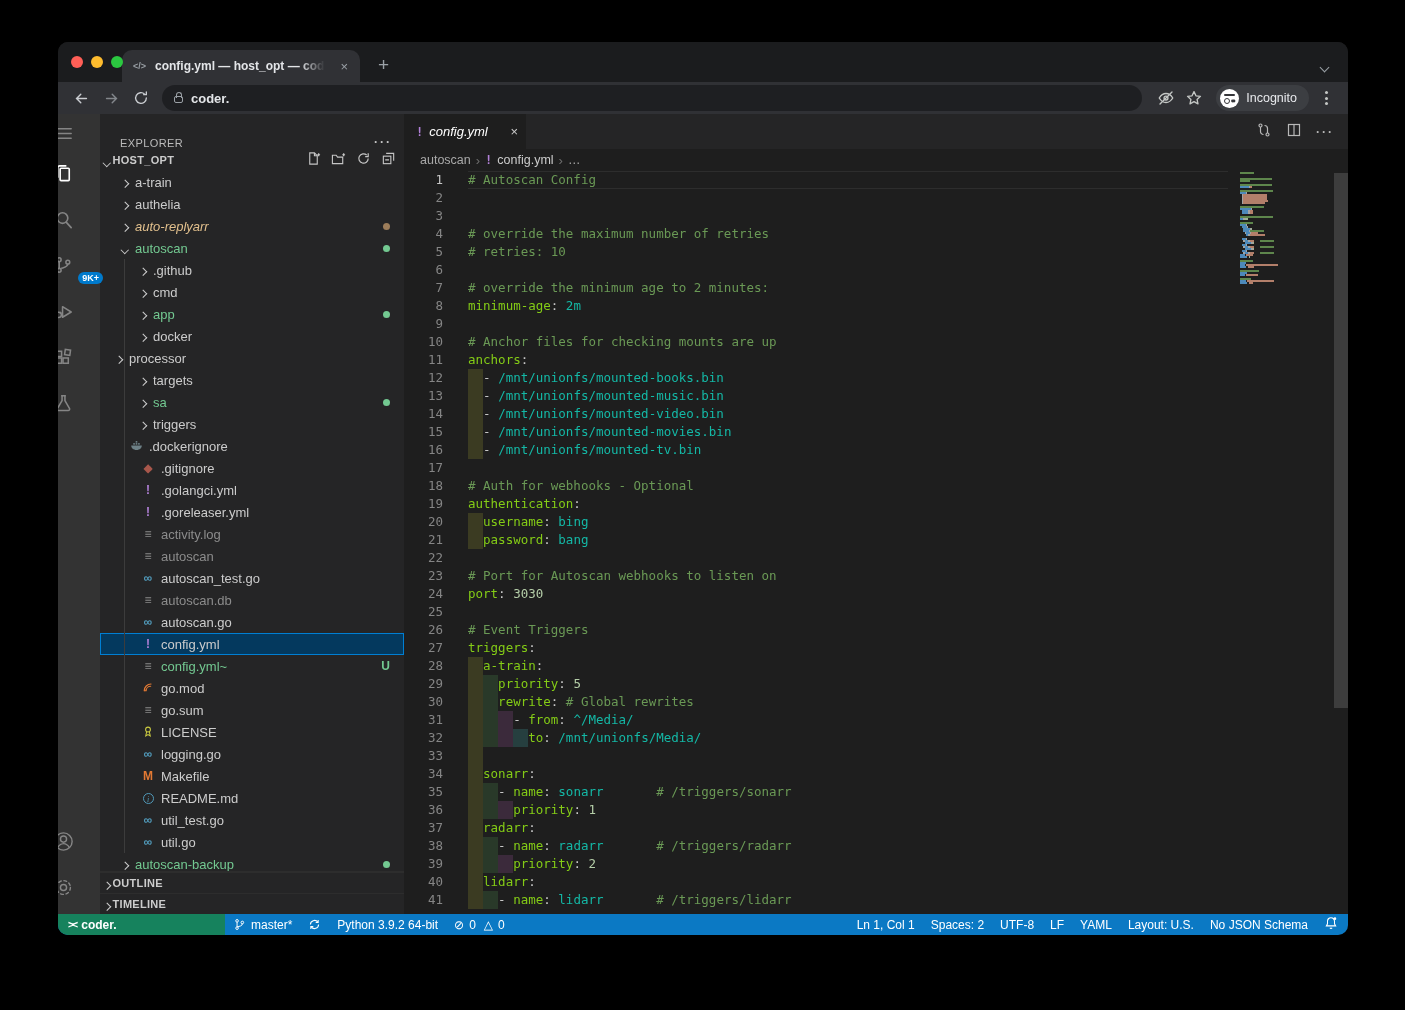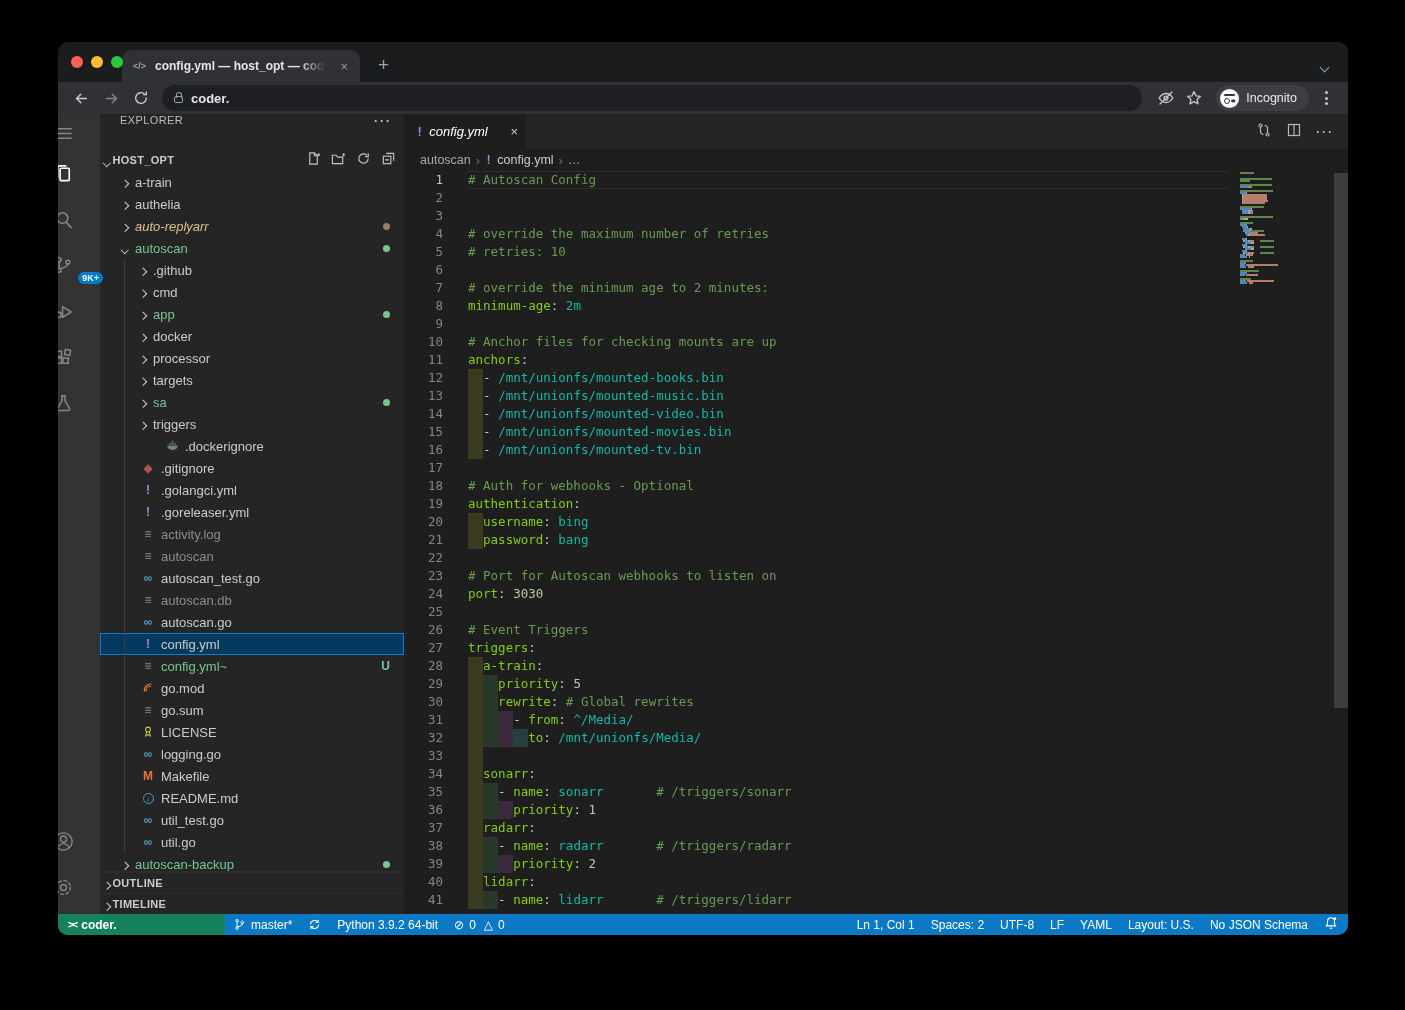--- a/index.html
+++ b/index.html
@@ -64,7 +64,7 @@
   .act-spacer { flex:1; }
 
   .sidebar { width:304px; background:#252526; display:flex; flex-direction:column; overflow:hidden; }
-  .sb-header { height:35px; display:flex; align-items:flex-start; padding:0 12px 0 20px; }
+  .sb-header { height:35px; display:flex; align-items:flex-end; padding:0 12px 0 20px; }
   .sb-title { color:#bbbbbb; font-size:11px; letter-spacing:.4px; }
   .sb-kebab { margin-left:auto; color:#c5c5c5; letter-spacing:2px; font-size:12px; font-weight:bold; }
   .section-row { height:22px; display:flex; align-items:center; padding:0 8px 0 4px; gap:3px; }

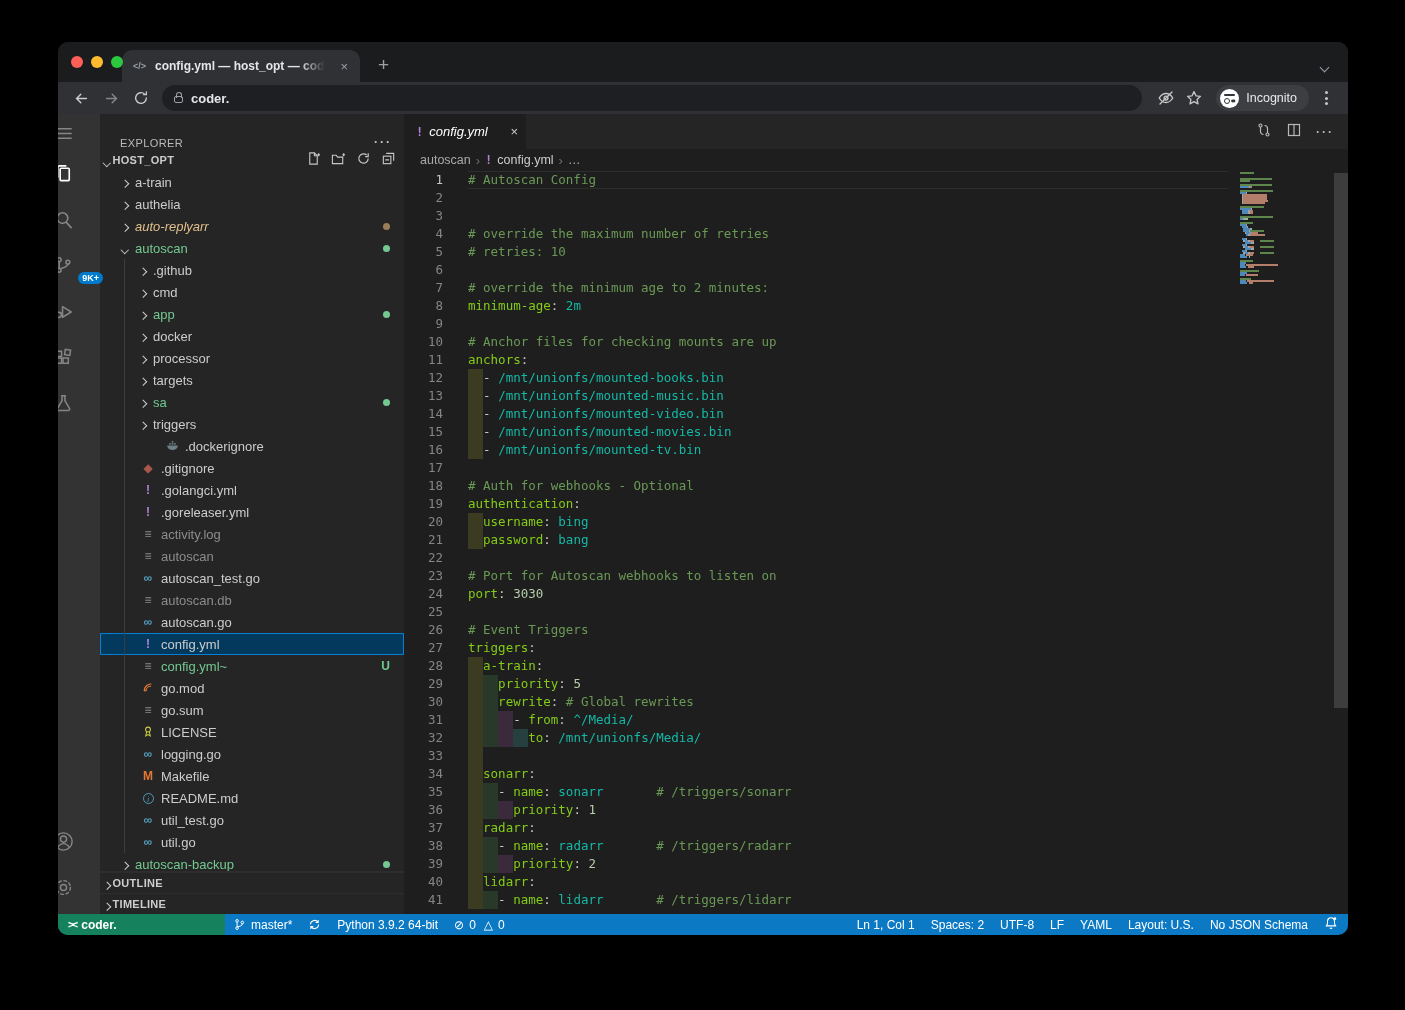--- a/index.html
+++ b/index.html
@@ -324,7 +324,7 @@
               <span class="chev"><i class="chev-r"></i></span>
               <span>docker</span>
             </div>
-            <div class="trow" style="padding-left: 40px;">
+            <div class="trow" style="padding-left: 16px;">
               <span class="chev"><i class="chev-r"></i></span>
               <span>processor</span>
             </div>

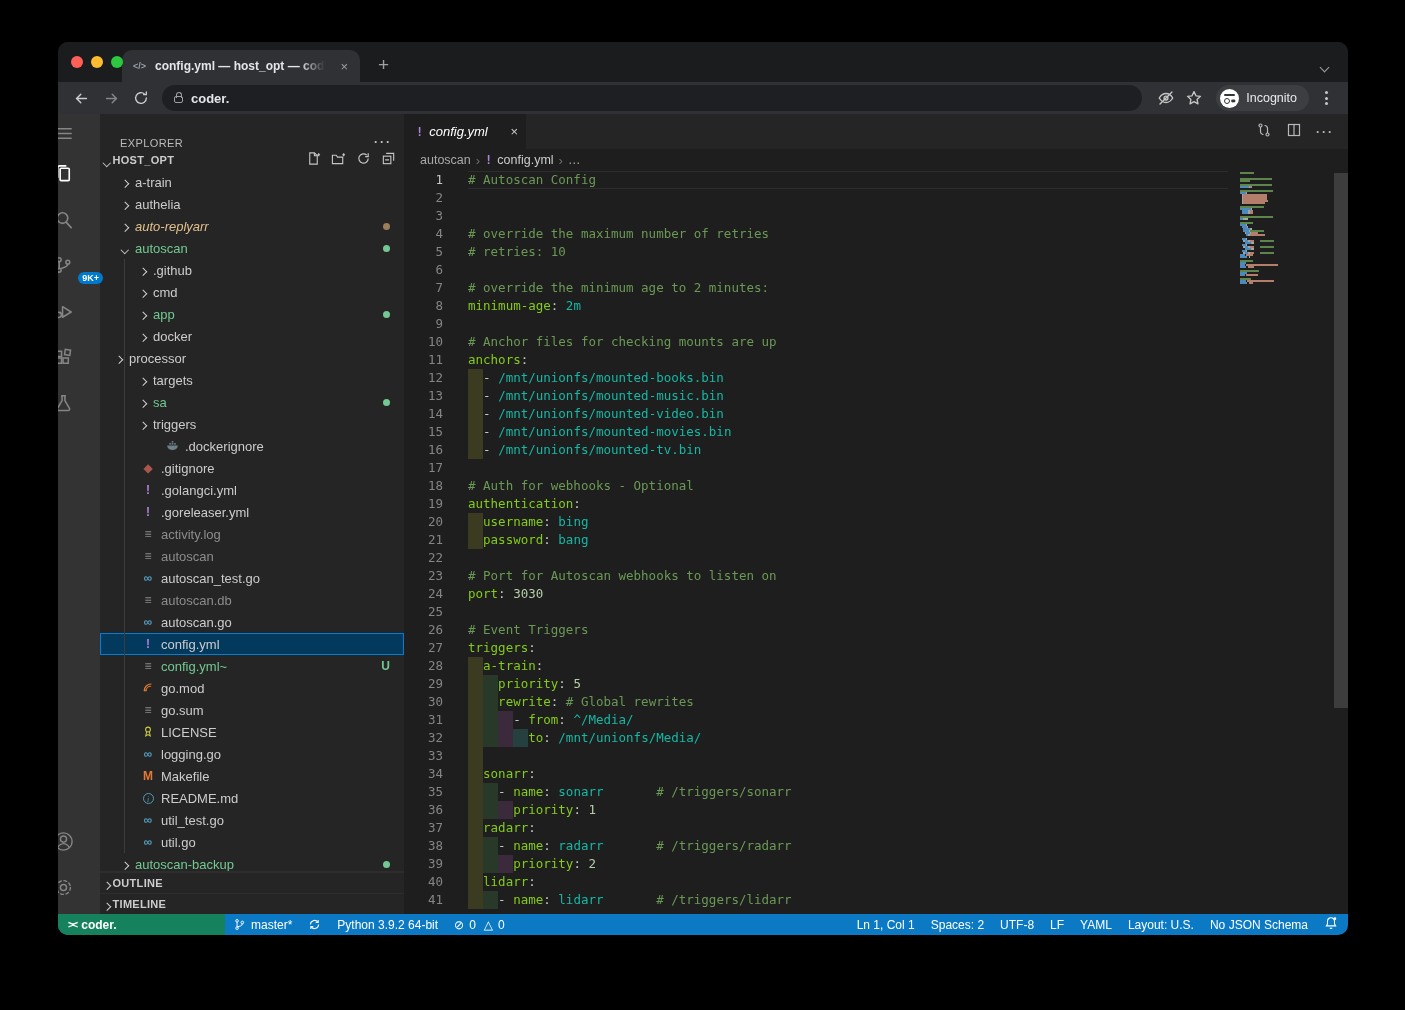--- a/index.html
+++ b/index.html
@@ -341,7 +341,7 @@
               <span class="chev"><i class="chev-r"></i></span>
               <span>triggers</span>
             </div>
-            <div class="trow" style="padding-left: 64px;">
+            <div class="trow" style="padding-left: 28px;">
               <span class="ficon" style="color: rgb(109, 128, 134);"><svg width="13" height="13" viewBox="0 0 16 16" fill="#6d8086">
                   <rect x="4" y="5" width="2" height="2"></rect>
                   <rect x="7" y="5" width="2" height="2"></rect>

